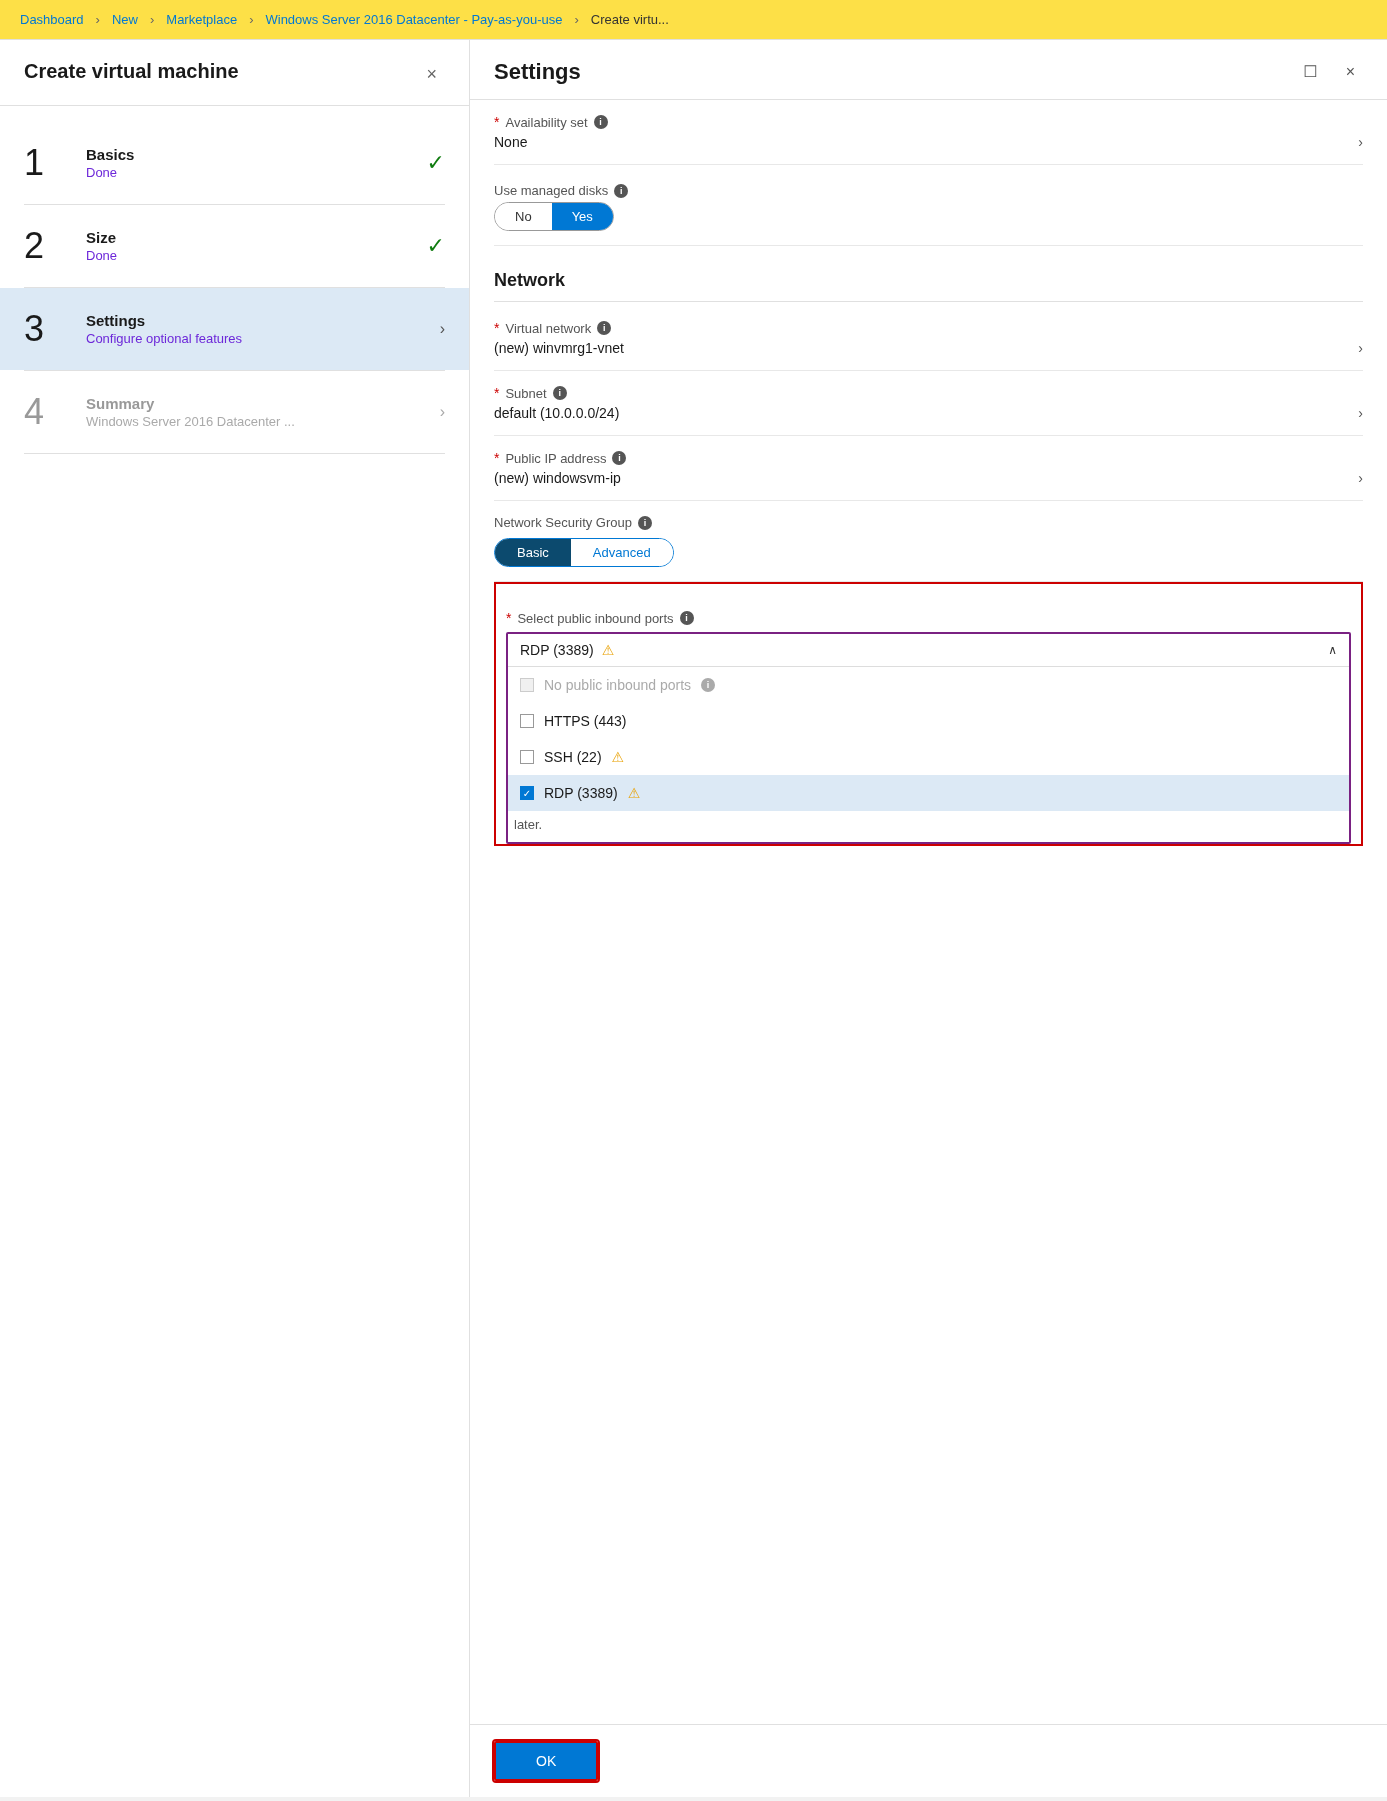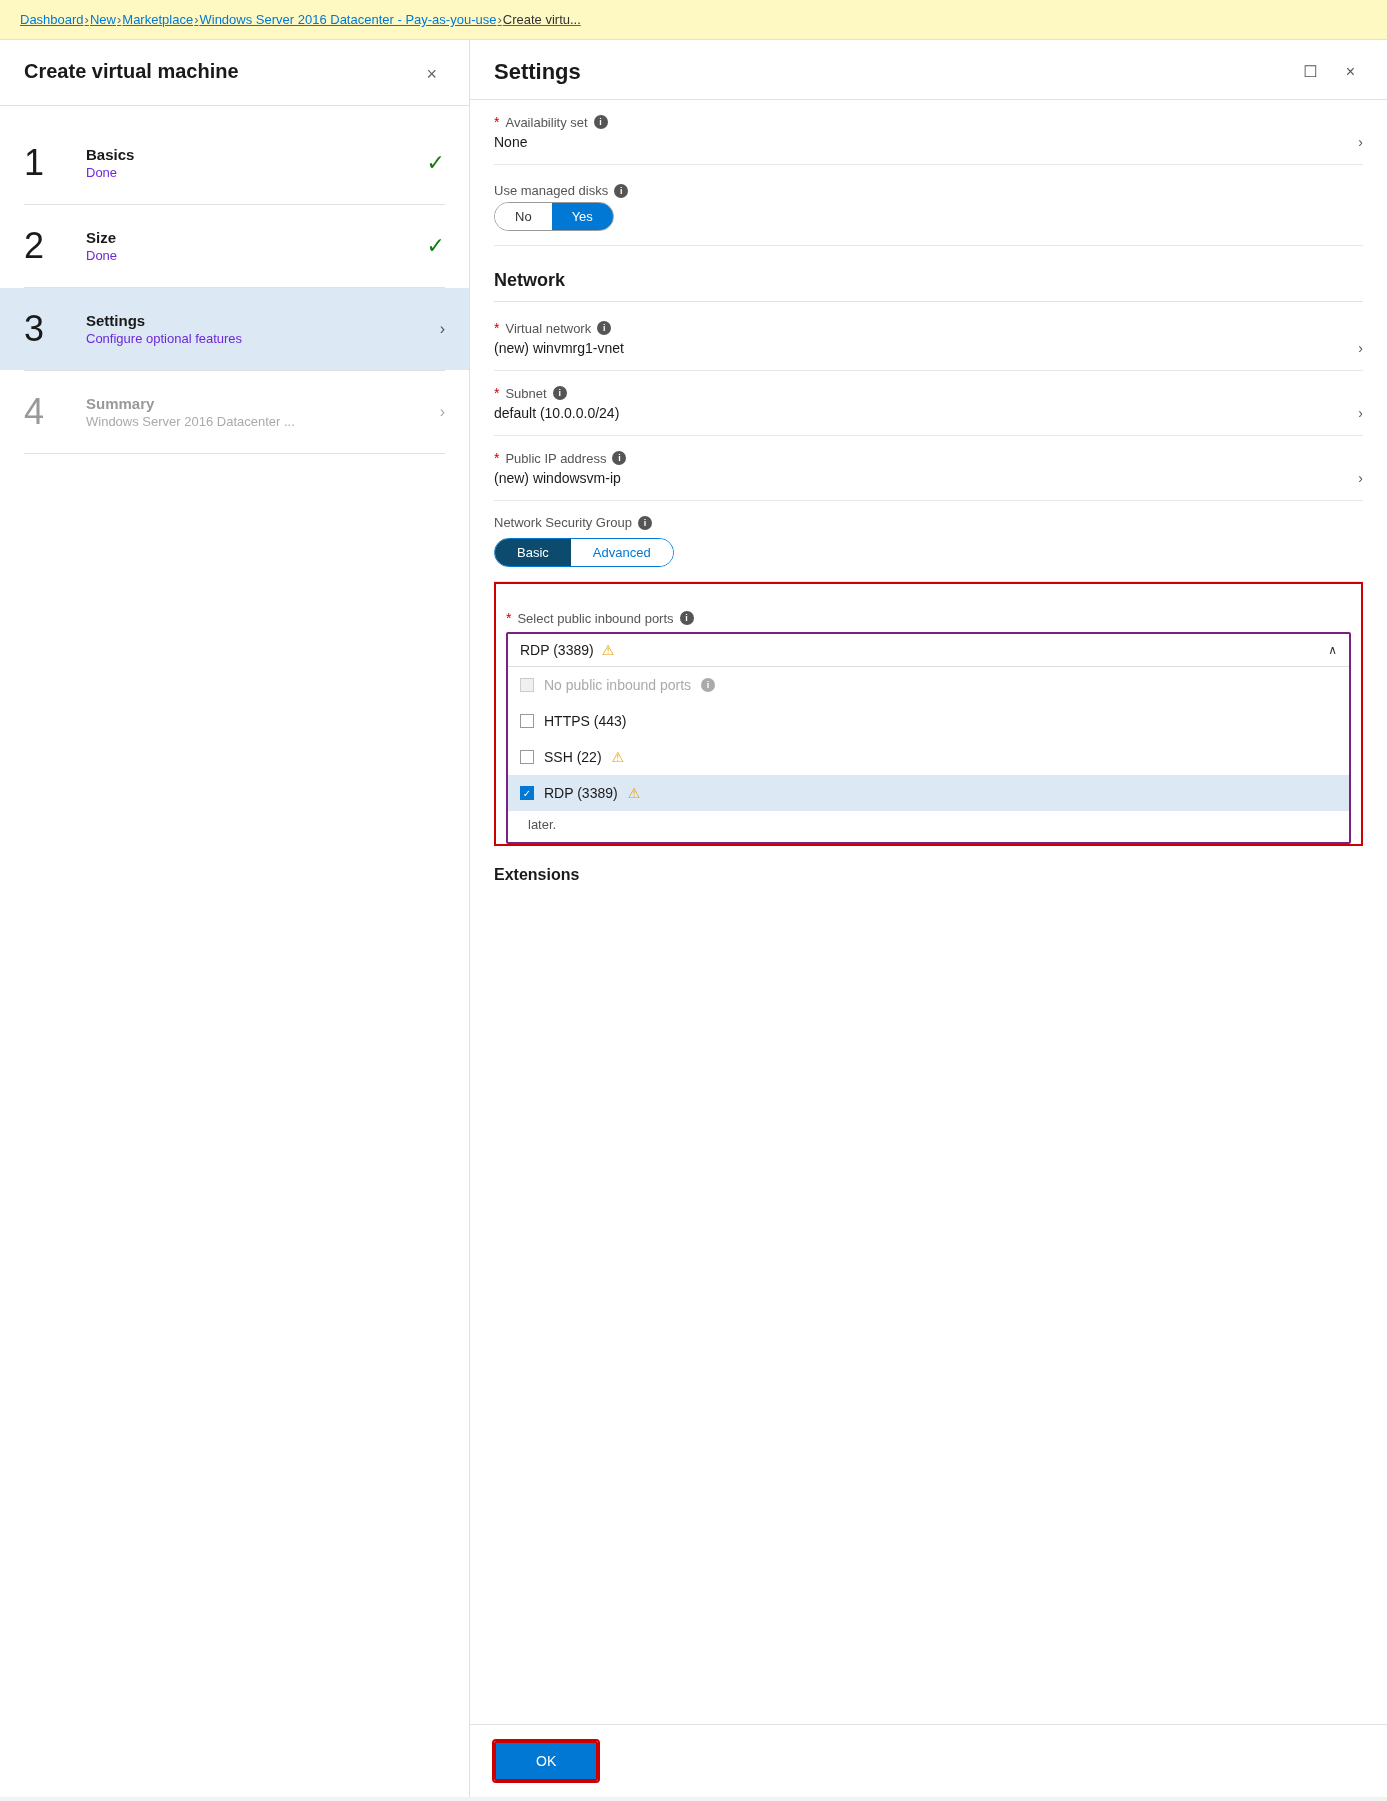--- a/index.html
+++ b/index.html
@@ -13,17 +13,16 @@
 
     
     .breadcrumb {
-      background: #fef9c3;
+      background: #fde047;
       padding: 12px 20px;
       font-size: 13px;
       color: #0078d4;
       border-bottom: 1px solid #e0e0e0;
       display: flex;
       align-items: center;
-      gap: 1px;
+      gap: 12px;
       white-space: nowrap;
       overflow: hidden;
-      text-decoration: underline;
     }
     .breadcrumb span { color: #0078d4; cursor: pointer; }
     .breadcrumb .sep { color: #666; }

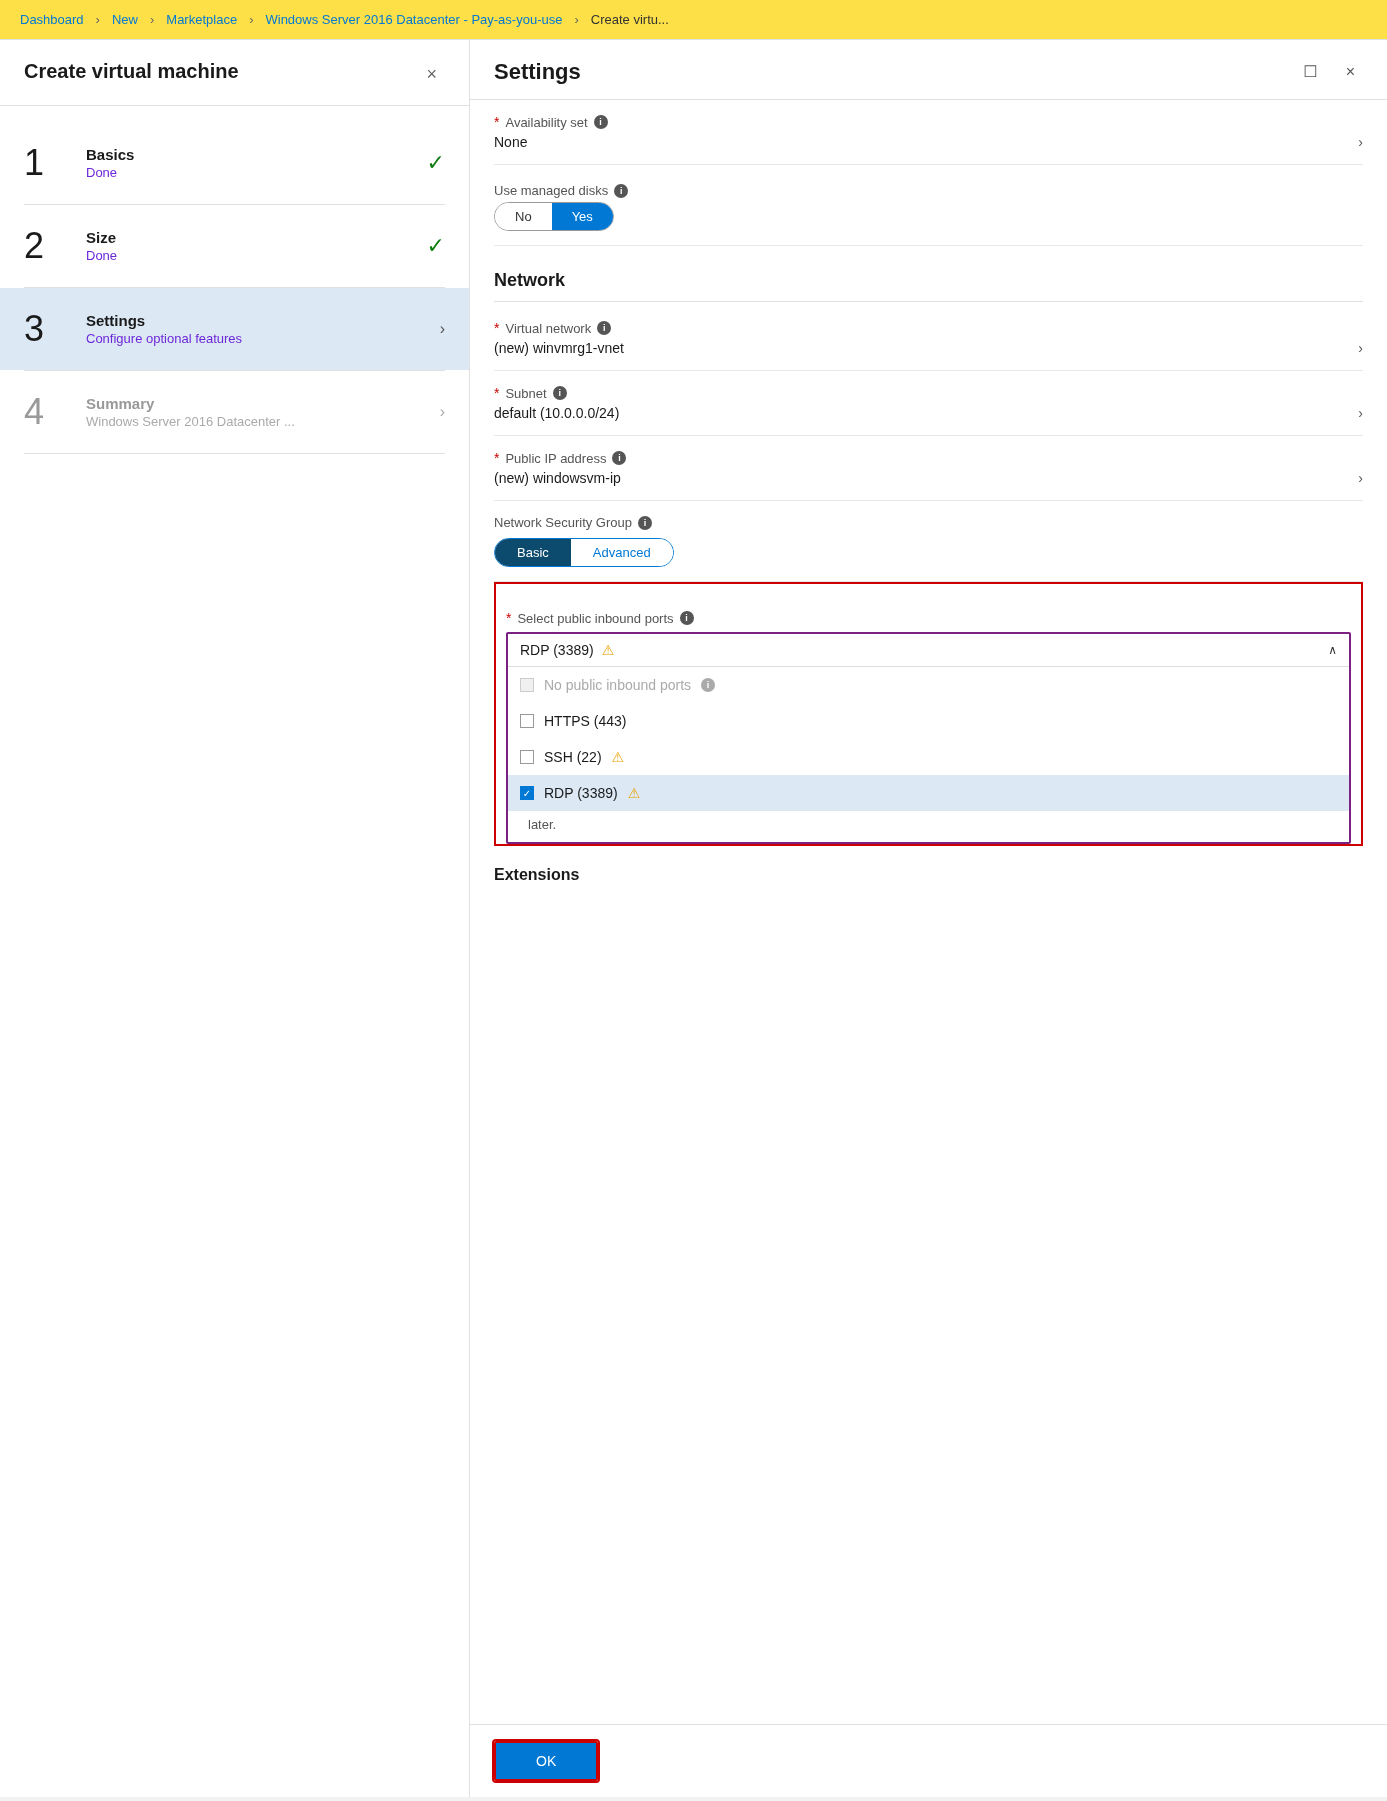--- a/index.html
+++ b/index.html
@@ -376,7 +376,7 @@
     }
 
     .later-text {
-      padding: 6px 20px 10px;
+      padding: 6px 6px 10px;
       font-size: 13px;
       color: #555;
     }

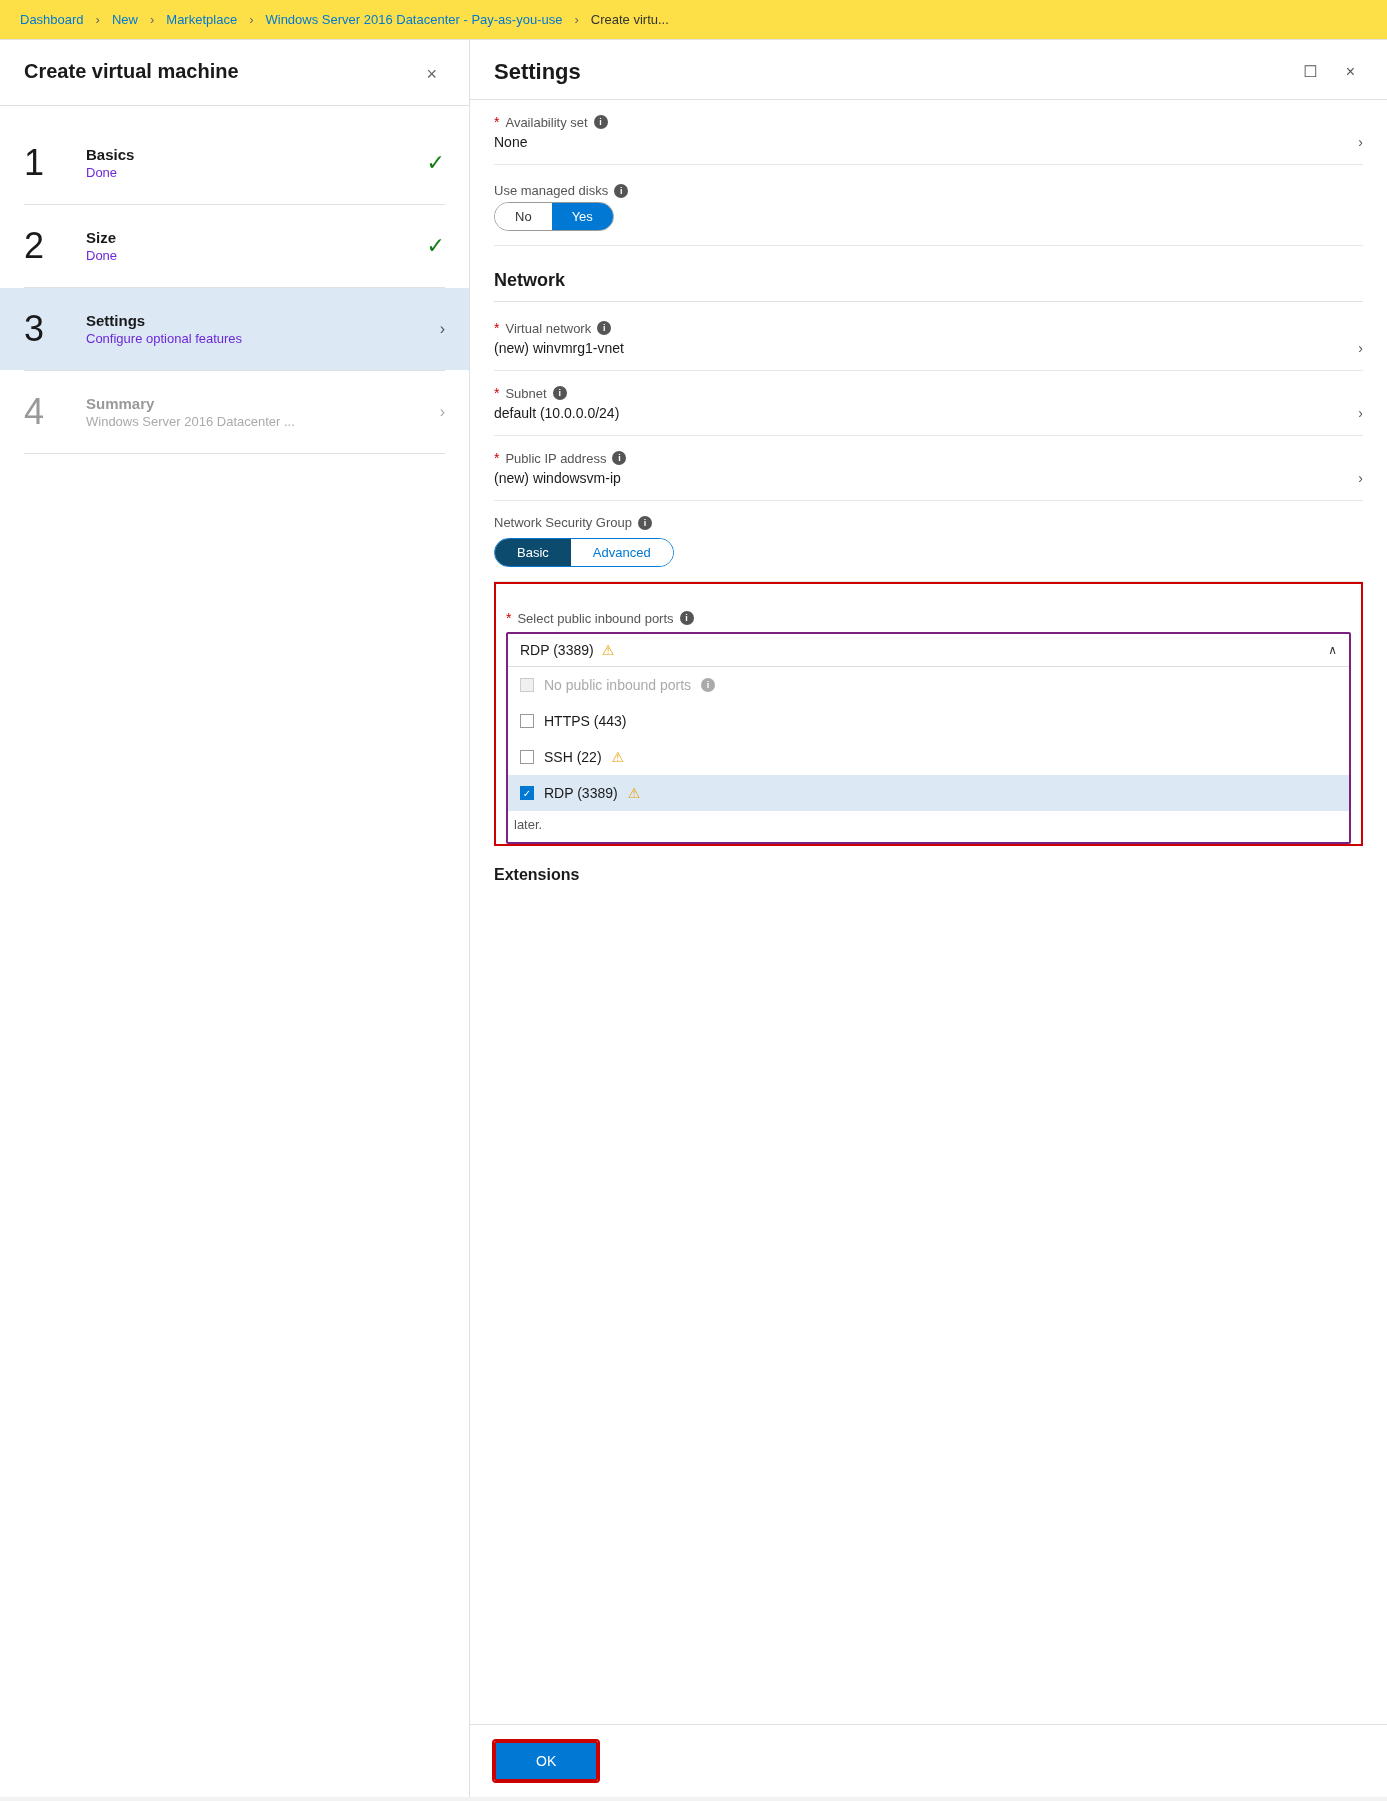--- a/index.html
+++ b/index.html
@@ -629,7 +629,6 @@
 
       </div>
 
-      <div class="extensions-label">Extensions</div>
 
     </div>
 

